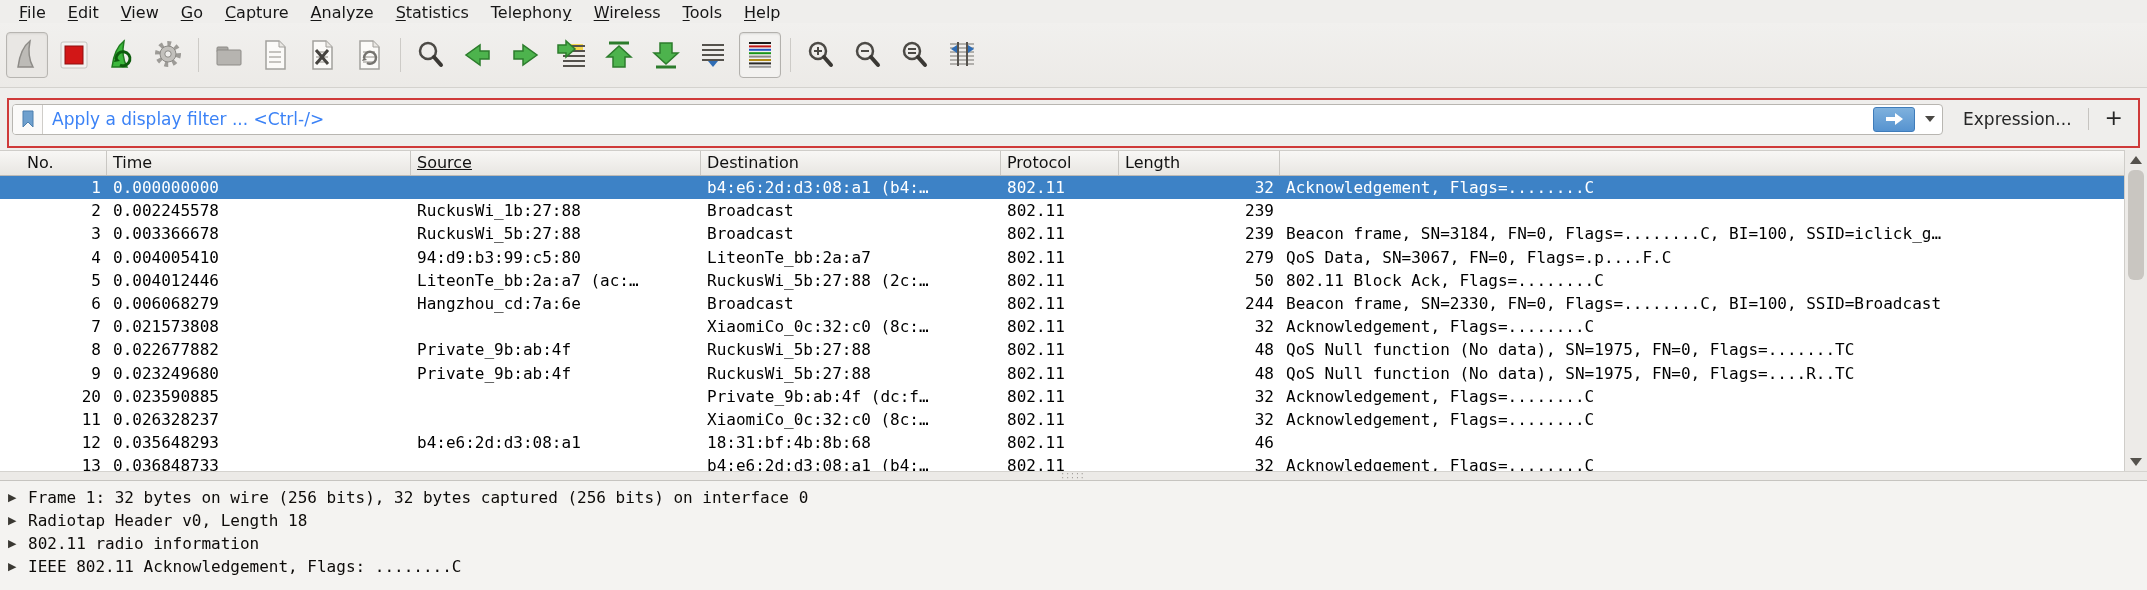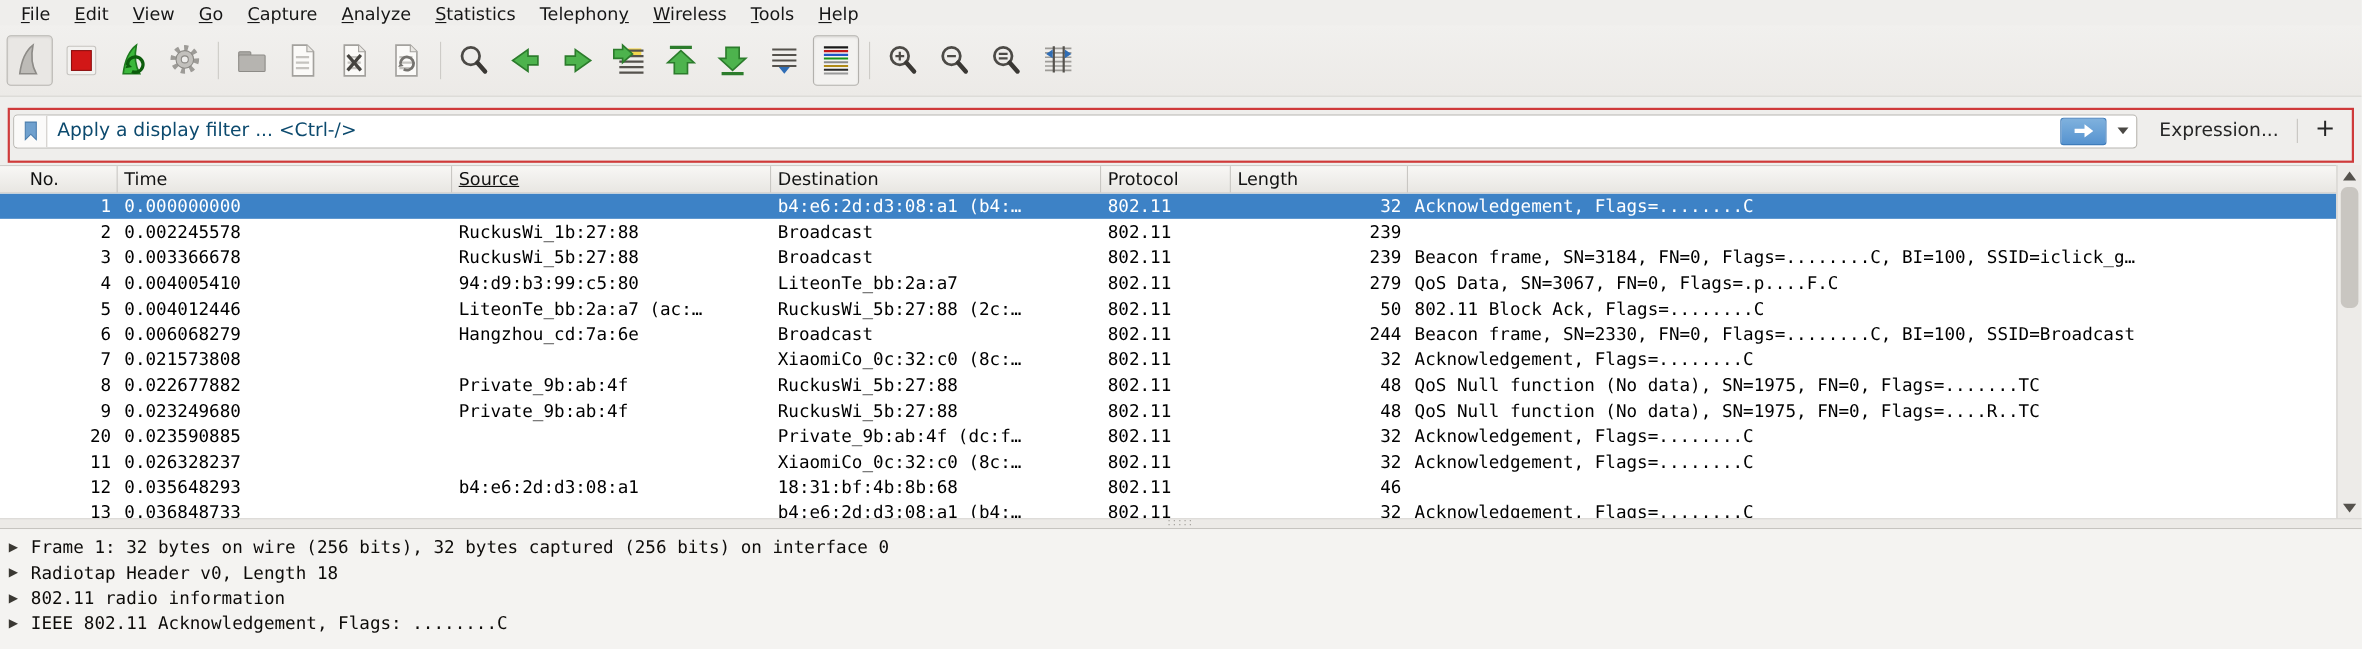--- a/index.html
+++ b/index.html
@@ -29,7 +29,7 @@
                   display:flex; align-items:center; overflow:hidden; }
   .bookmark-zone { width:30px; align-self:stretch; display:flex; align-items:center; justify-content:center;
                    border-right:1px solid #cfcdc9; background:#fbfaf9; }
-  .filter-placeholder { flex:1; padding-left:9px; font-size:17px; color:#0c4a6e; white-space:nowrap; overflow:hidden; }
+  .filter-placeholder { flex:1; padding-left:9px; font-size:17px; color:#3b82f6; white-space:nowrap; overflow:hidden; }
   .apply-btn { width:42px; height:25px; margin-right:3px; border-radius:3px;
                background:linear-gradient(#7fb1dd,#5693d0); border:1px solid #3f7cba;
                display:flex; align-items:center; justify-content:center; }

